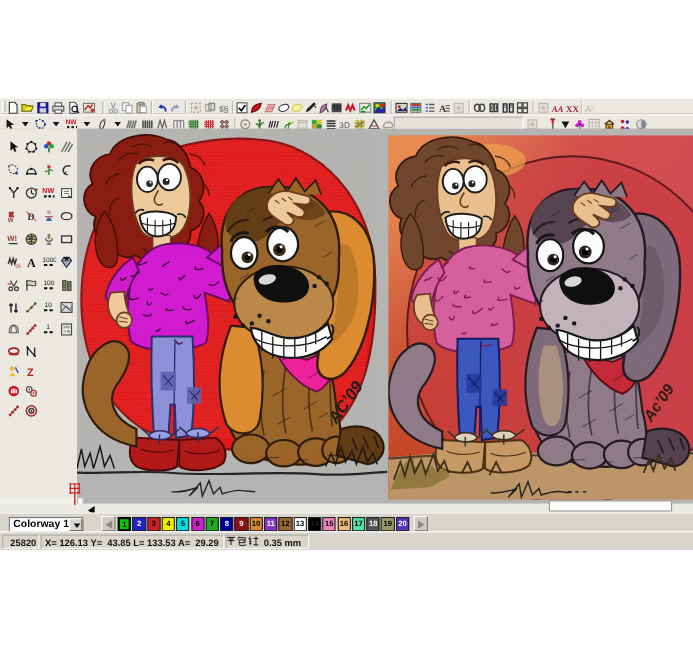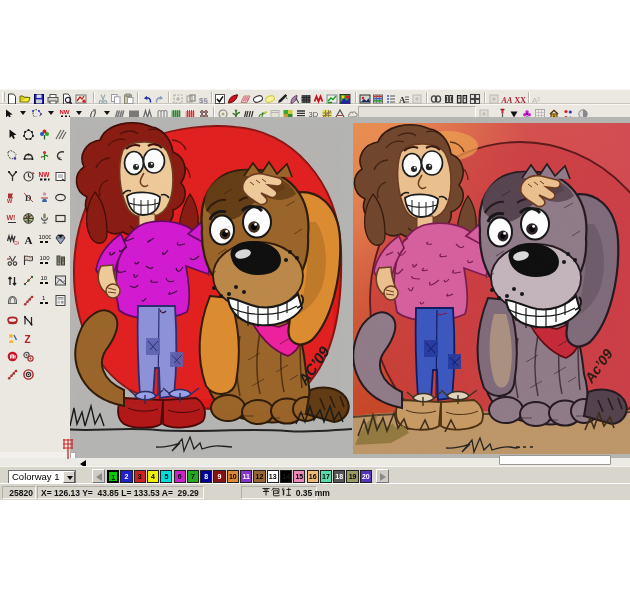--- a/index.html
+++ b/index.html
@@ -20,7 +20,7 @@
 #wbox{position:absolute;left:499px;top:455px;width:112px;height:10px;background:#fdfdfd;border:1px solid #9a978f;border-radius:1px;}
 #origin{position:absolute;left:61px;top:438px;width:16px;height:22px;}
 #palbar{position:absolute;left:0;top:466px;width:630px;height:17px;background:#d8d5cd;border-top:1px solid #f5f4f0;}
-#cw{position:absolute;left:8px;top:2.5px;width:68px;height:14px;background:#fff;border:1px solid #777;font-size:9.5px;font-weight:normal;padding-left:3px;line-height:12px;color:#000;}
+#cw{position:absolute;left:8px;top:2.5px;width:68px;height:14px;background:#fff;border:1px solid #777;font-size:9.5px;font-weight:bold;padding-left:3px;line-height:12px;color:#000;}
 #cwbtn{position:absolute;right:0px;top:0px;width:12px;height:12px;background:#d8d5cd;border:1px solid #fff;border-right-color:#555;border-bottom-color:#555;}
 #cwbtn:after{content:"";position:absolute;left:2.5px;top:4px;width:0;height:0;border-left:3px solid transparent;border-right:3px solid transparent;border-top:4px solid #111;}
 .palarr{position:absolute;top:2px;width:13px;height:14px;background:#cfccc4;border:1px solid #fff;border-right-color:#777;border-bottom-color:#777;}

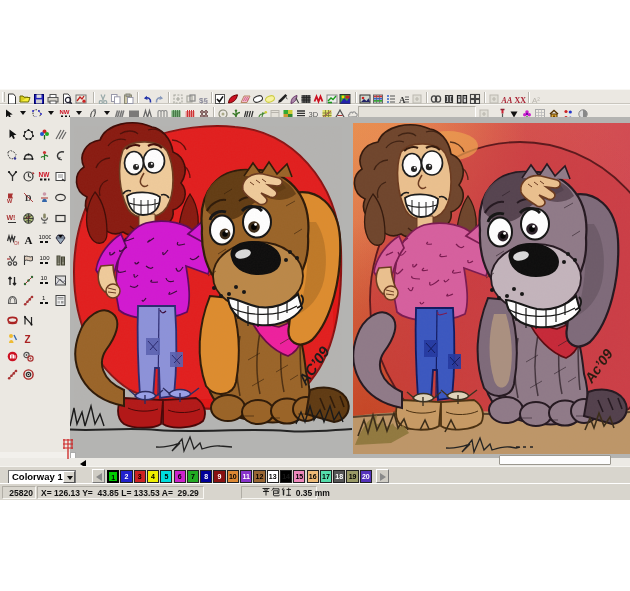--- a/index.html
+++ b/index.html
@@ -831,7 +831,7 @@
 <div id="status">
 <span class="sp" style="left:2px;width:34px;text-align:right;padding-right:2px;">25820</span>
 <span class="sp" style="left:37px;width:167px;padding-left:3px;">X= 126.13 Y=  43.85 L= 133.53 A=  29.29</span>
-<span class="sp" style="left:205px;width:76px;padding-left:20px;margin-left:36px;"><svg width="29" height="10" viewBox="0 0 29 10" style="vertical-align:-1px;">
+<span class="sp" style="left:205px;width:76px;padding-left:0;"><svg width="29" height="10" viewBox="0 0 29 10" style="vertical-align:-1px;">
           <path d="M0.5,1.5h7M1,4.5h6M4,1.5v7M2.3,2.3l0.8,1.4M5.7,2.3l-0.8,1.4" stroke="#111" stroke-width="0.9" fill="none"></path>
           <path d="M11.5,0.8c-0.5,1.2-1,2-1.8,2.8M11,1.8h6c0,2-0.2,4-0.5,5M11.5,3.8h4.5v2.5h-4.5zM11.5,6.3v1.7c0,0.6,0.4,0.8,1.2,0.8h3.6c0.8,0,1-0.3,1.2-1" stroke="#111" stroke-width="0.85" fill="none"></path>
           <path d="M21.5,0.8l-1.5,2.2M20.3,3h2.5M20.5,5h2M20.5,7h2M21.5,3v5.5M24.5,2.5h4.5M26.7,0.8v8M24.2,8.3h5" stroke="#111" stroke-width="0.85" fill="none"></path>

